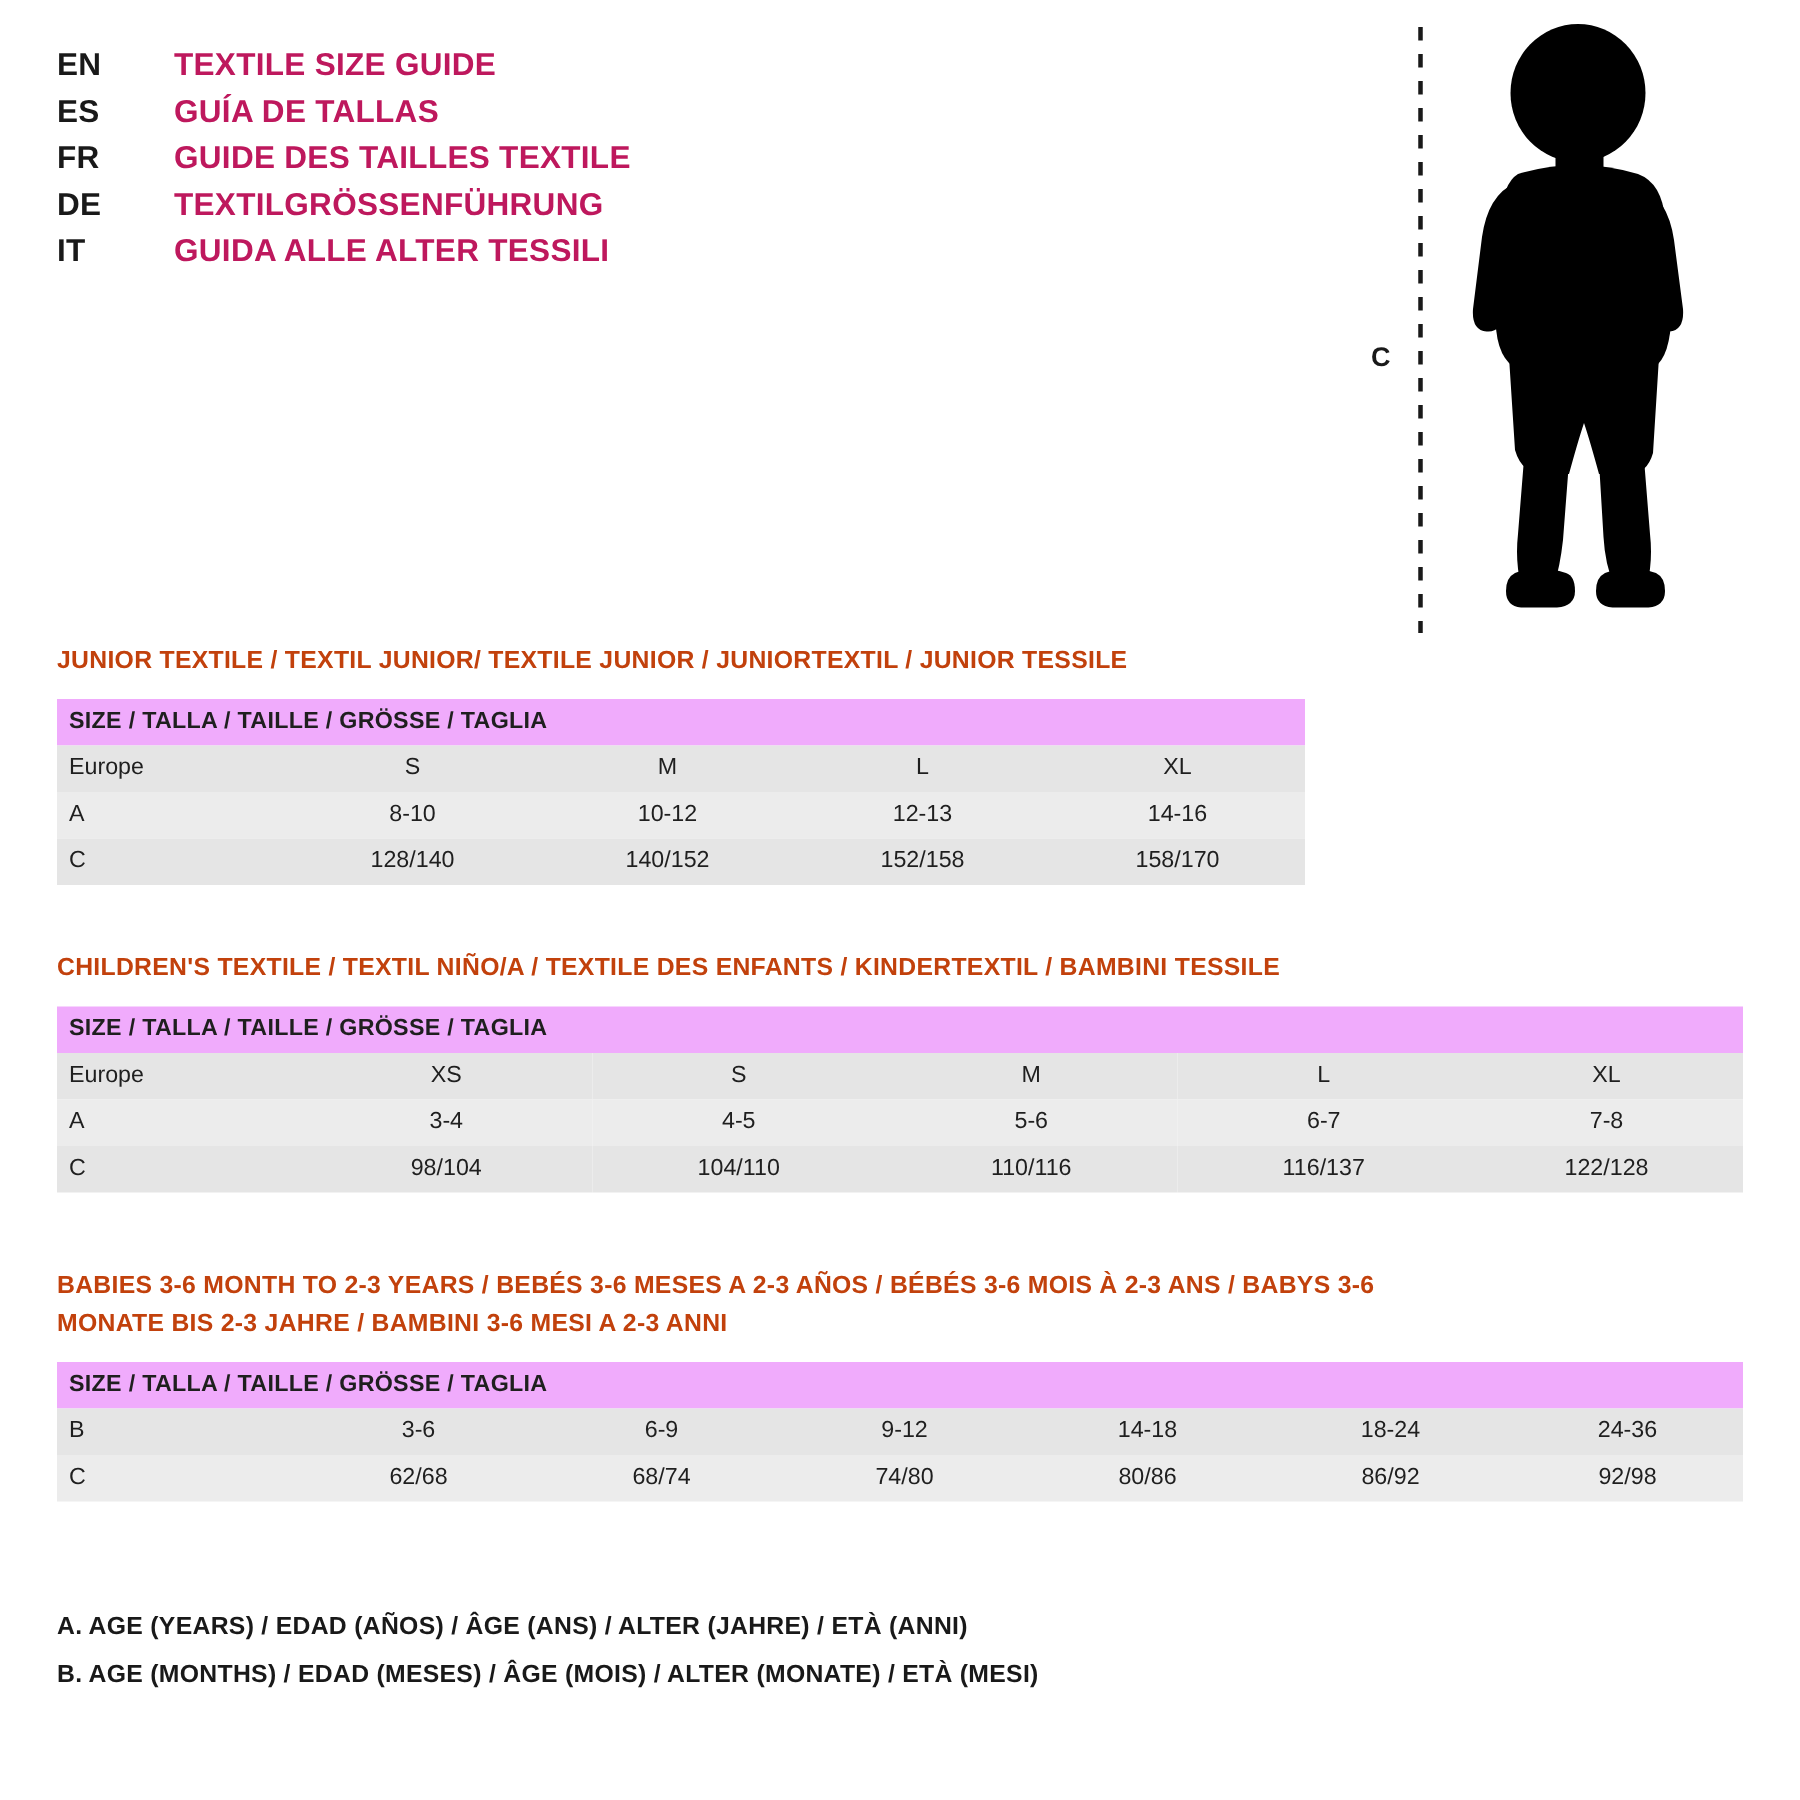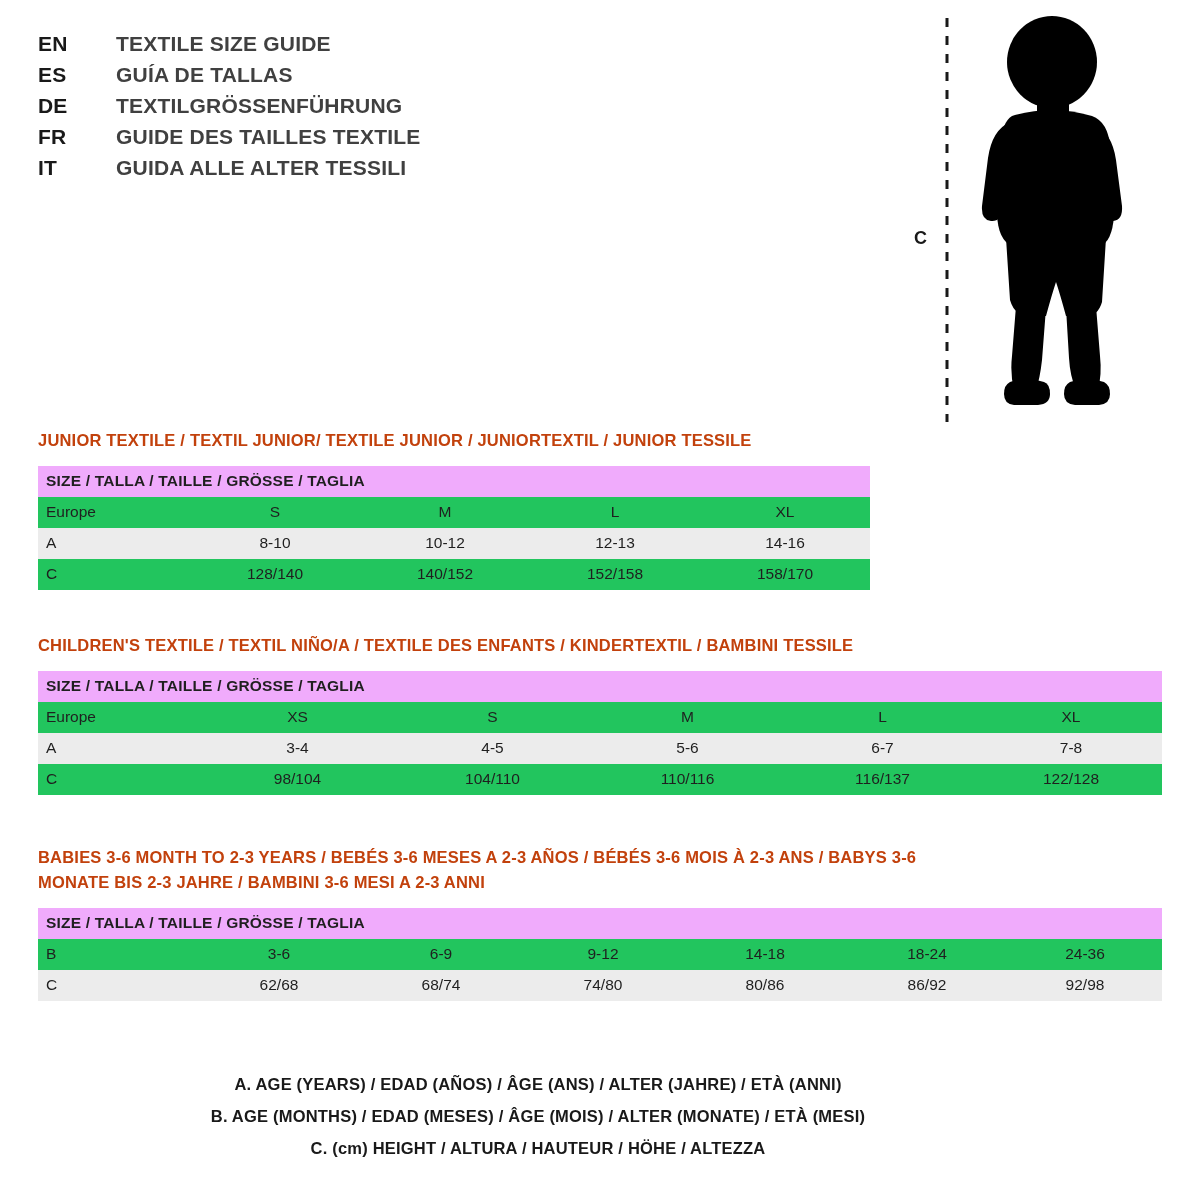--- a/index.html
+++ b/index.html
@@ -46,7 +46,7 @@
     font-size: 21px;
     font-weight: 700;
     letter-spacing: 0.2px;
-    color: #404040;
+    color: #be185d;
   }
 
   

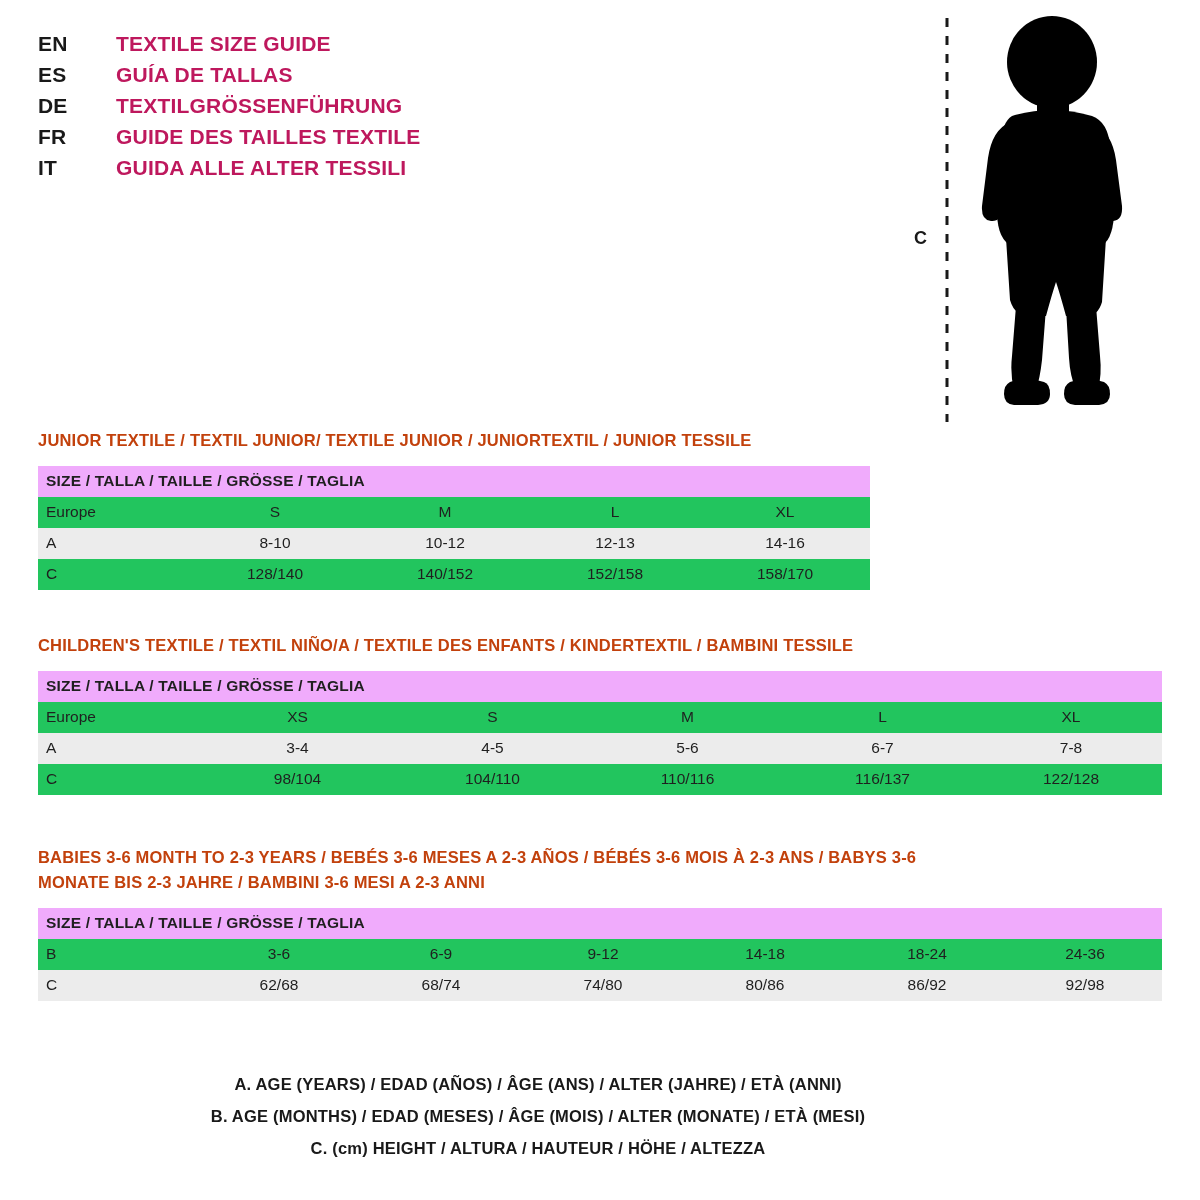--- a/index.html
+++ b/index.html
@@ -141,12 +141,12 @@
       <span class="lang-text">GUÍA DE TALLAS</span>
     </div>
     <div class="lang-row">
+      <span class="lang-code">FR</span>
+      <span class="lang-text">GUIDE DES TAILLES TEXTILE</span>
+    </div>
+    <div class="lang-row">
       <span class="lang-code">DE</span>
       <span class="lang-text">TEXTILGRÖSSENFÜHRUNG</span>
-    </div>
-    <div class="lang-row">
-      <span class="lang-code">FR</span>
-      <span class="lang-text">GUIDE DES TAILLES TEXTILE</span>
     </div>
     <div class="lang-row">
       <span class="lang-code">IT</span>

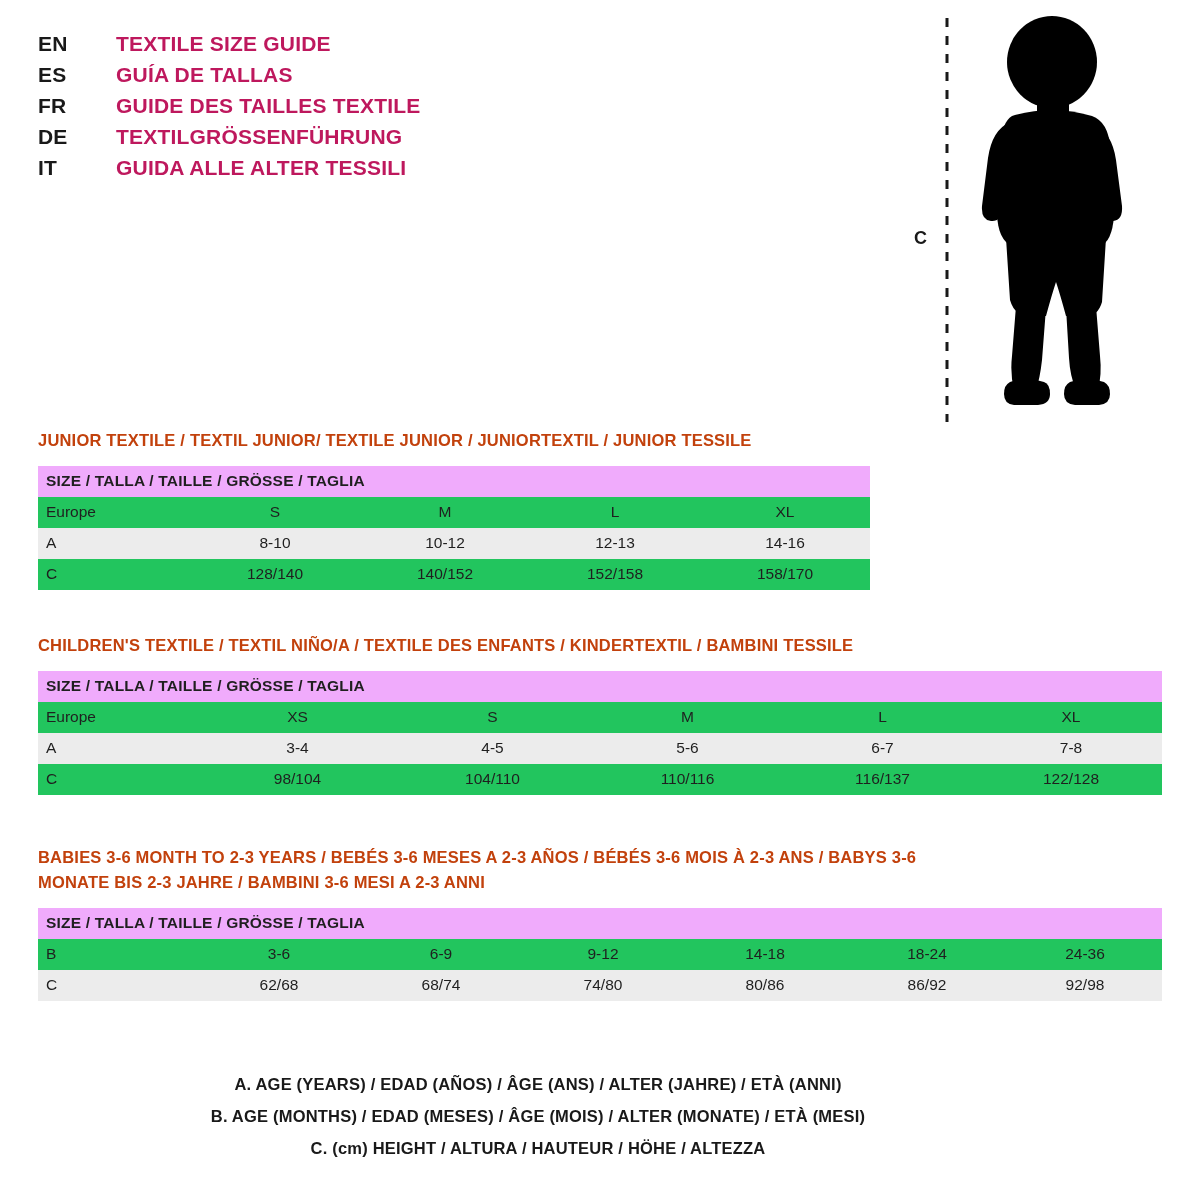--- a/index.html
+++ b/index.html
@@ -98,7 +98,7 @@
     font-size: 15.5px;
     letter-spacing: 0.2px;
   }
-  .row-light td { background: #22c55e; }
+  .row-light td { background: #e5e5e5; }
   .row-grey td { background: #ececec; }
   .lbl {
     text-align: left;

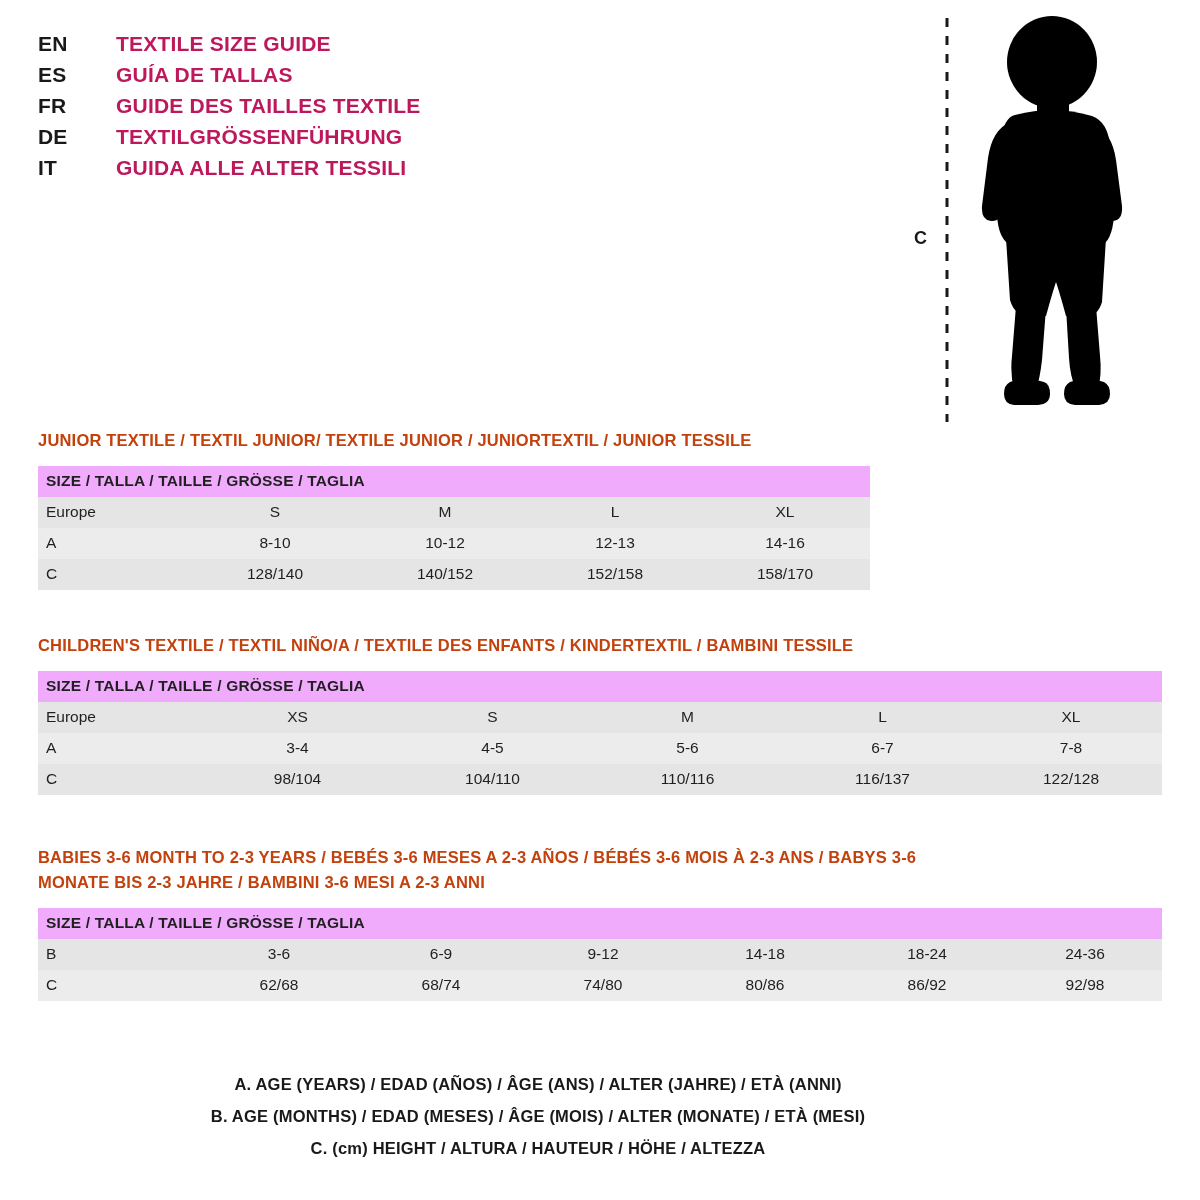--- a/index.html
+++ b/index.html
@@ -114,7 +114,6 @@
     left: 38px;
     top: 1068px;
     width: 1000px;
-    text-align: center;
   }
   .note {
     font-size: 16.5px;

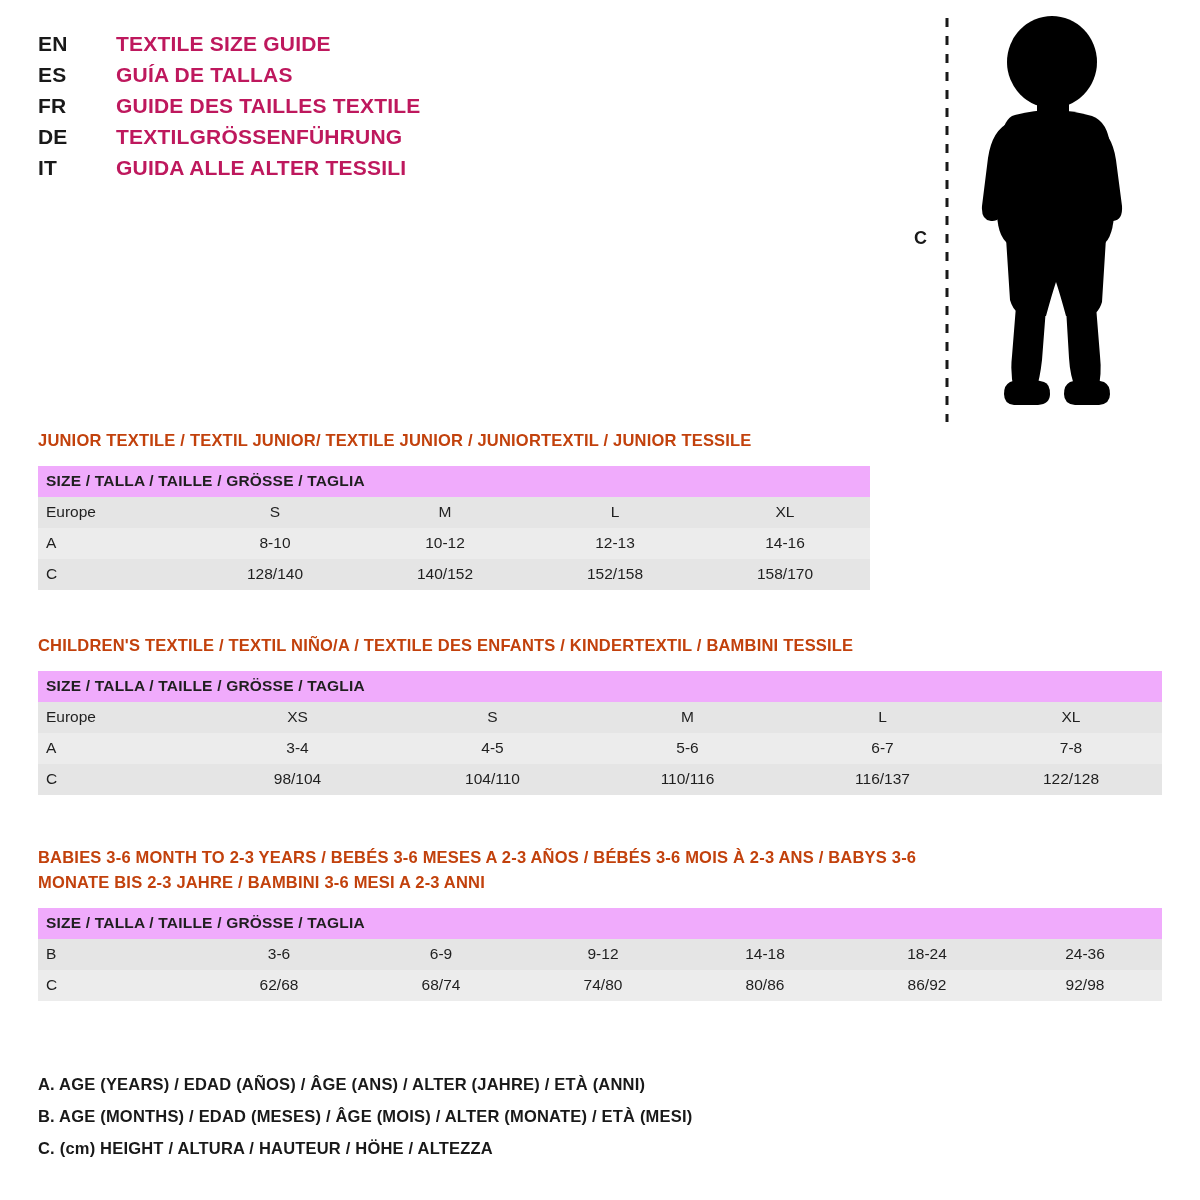--- a/index.html
+++ b/index.html
@@ -304,7 +304,6 @@
   <div class="notes">
     <div class="note">A. AGE (YEARS) / EDAD (AÑOS) / ÂGE (ANS) / ALTER (JAHRE) / ETÀ (ANNI)</div>
     <div class="note">B. AGE (MONTHS) / EDAD (MESES) / ÂGE (MOIS) / ALTER (MONATE) / ETÀ (MESI)</div>
-    <div class="note">C. (cm) HEIGHT / ALTURA / HAUTEUR / HÖHE / ALTEZZA</div>
   </div>
 
 </div>

